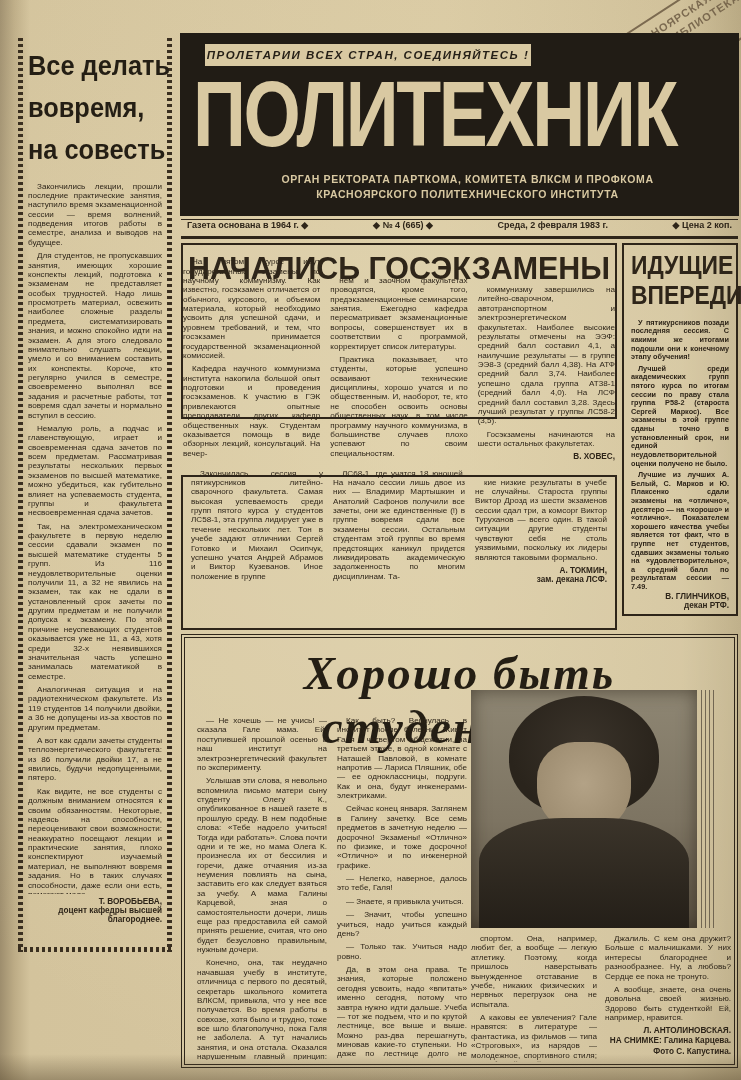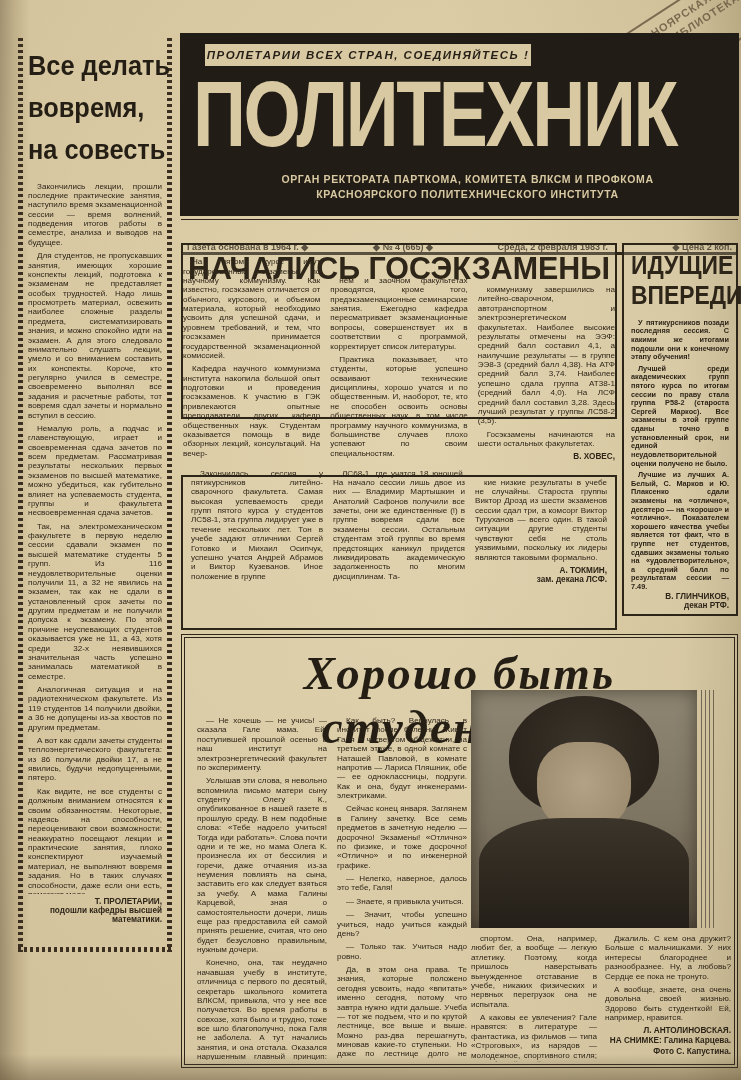--- a/index.html
+++ b/index.html
@@ -25,9 +25,9 @@
     letter-spacing:-3px;}
   .mast-sub{position:absolute;left:16px;right:0;bottom:12px;text-align:center;color:#d9c9a2;
     font-weight:bold;font-size:10.5px;line-height:1.5;letter-spacing:.6px;}
-  .dateline{position:absolute;left:181px;top:219px;width:557px;height:36px;
+  .dateline{position:absolute;left:181px;top:219px;width:557px;height:20px;
     border-top:1px solid #2e2519;border-bottom:3px solid #2e2519;display:flex;
-    align-items:flex-end;justify-content:space-between;font-weight:bold;font-size:9px;
+    align-items:flex-start;justify-content:space-between;font-weight:bold;font-size:9px;
     padding:0 6px;box-sizing:border-box;}
   
   .abox{position:absolute;border:2px solid #2e2519;box-sizing:border-box;background:rgba(222,210,178,.25);}

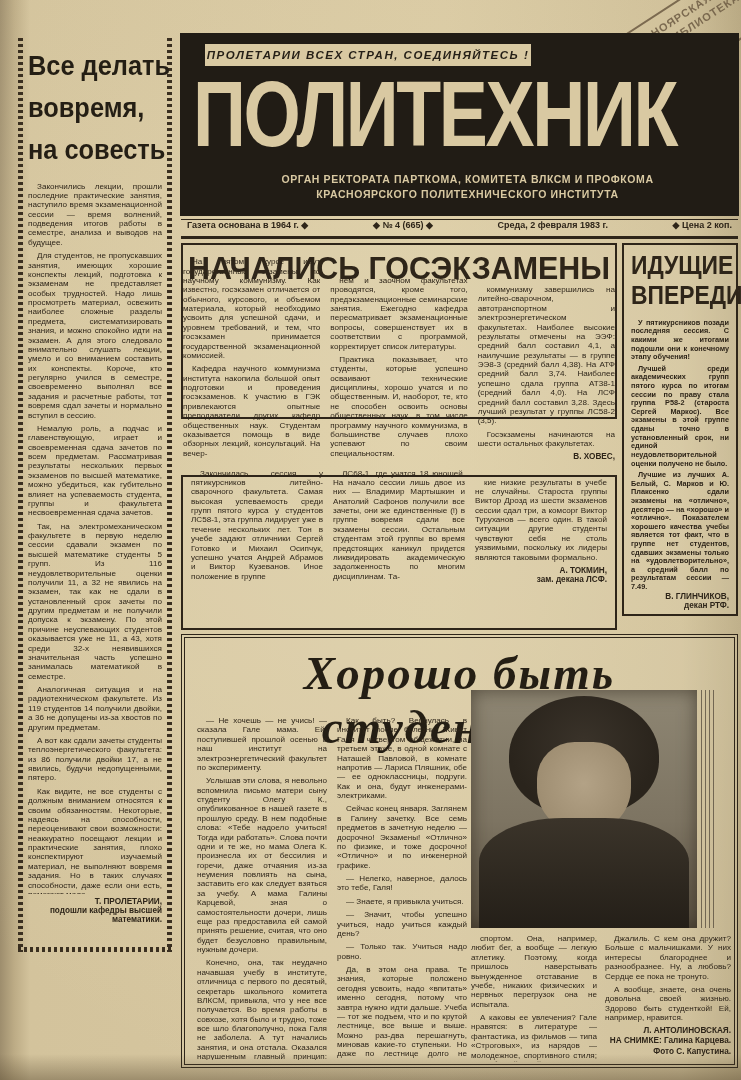--- a/index.html
+++ b/index.html
@@ -127,7 +127,7 @@
         <p>Как видите, не все студенты с должным вниманием относятся к своим обязанностям. Некоторые, надеясь на способности, переоценивают свои возможности: неаккуратно посещают лекции и практические занятия, плохо конспектируют изучаемый материал, не выполняют вовремя задания. Но в таких случаях способности, даже если они есть, помогают мало.</p>
       </div>
     <div class="sig">
-      <span>Т. ПРОЛЕТАРИИ,</span>
+      <span>Т. ВОРОБЬЕВА,</span>
       <span class="role">подошли кафедры высшей математики.</span>
     </div>
   </div>

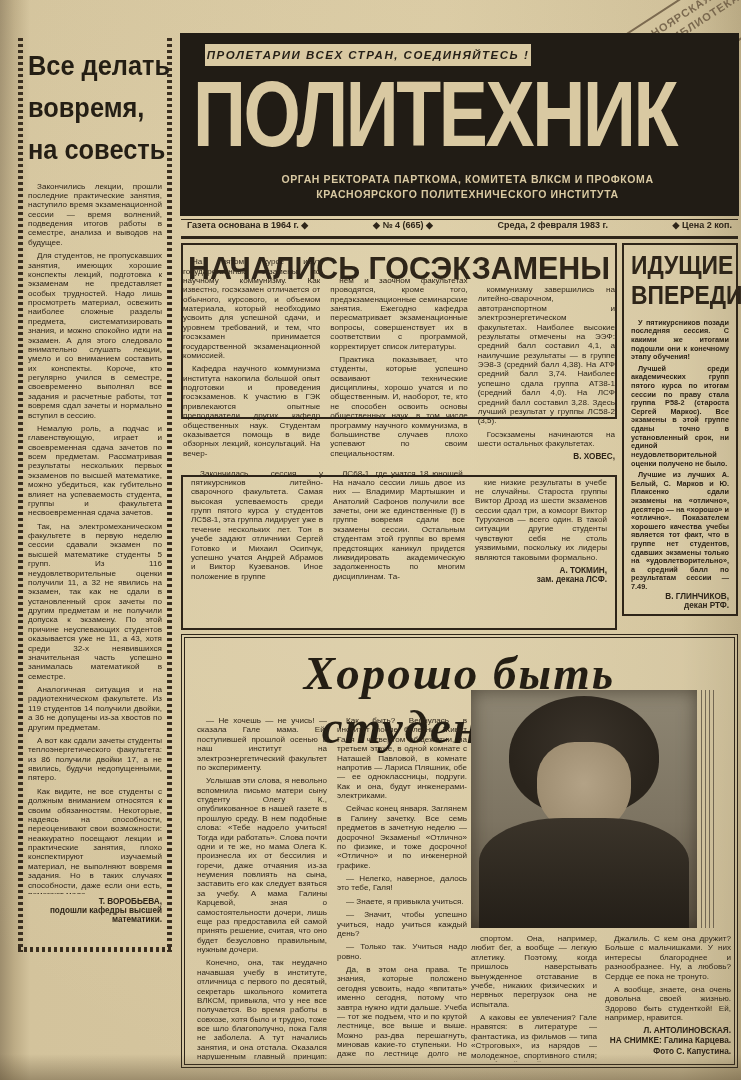--- a/index.html
+++ b/index.html
@@ -128,7 +128,7 @@
       </div>
     <div class="sig">
       <span>Т. ВОРОБЬЕВА,</span>
-      <span class="role">подошли кафедры высшей математики.</span>
+      <span class="role">доцент кафедры высшей благороднее.</span>
     </div>
   </div>
 

